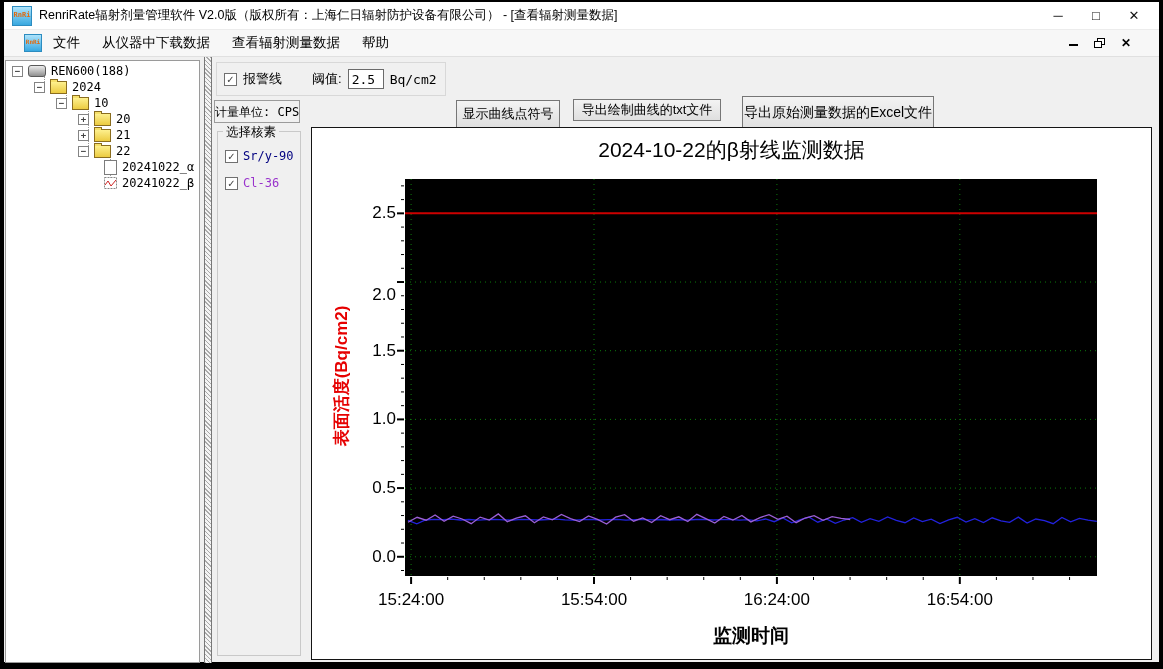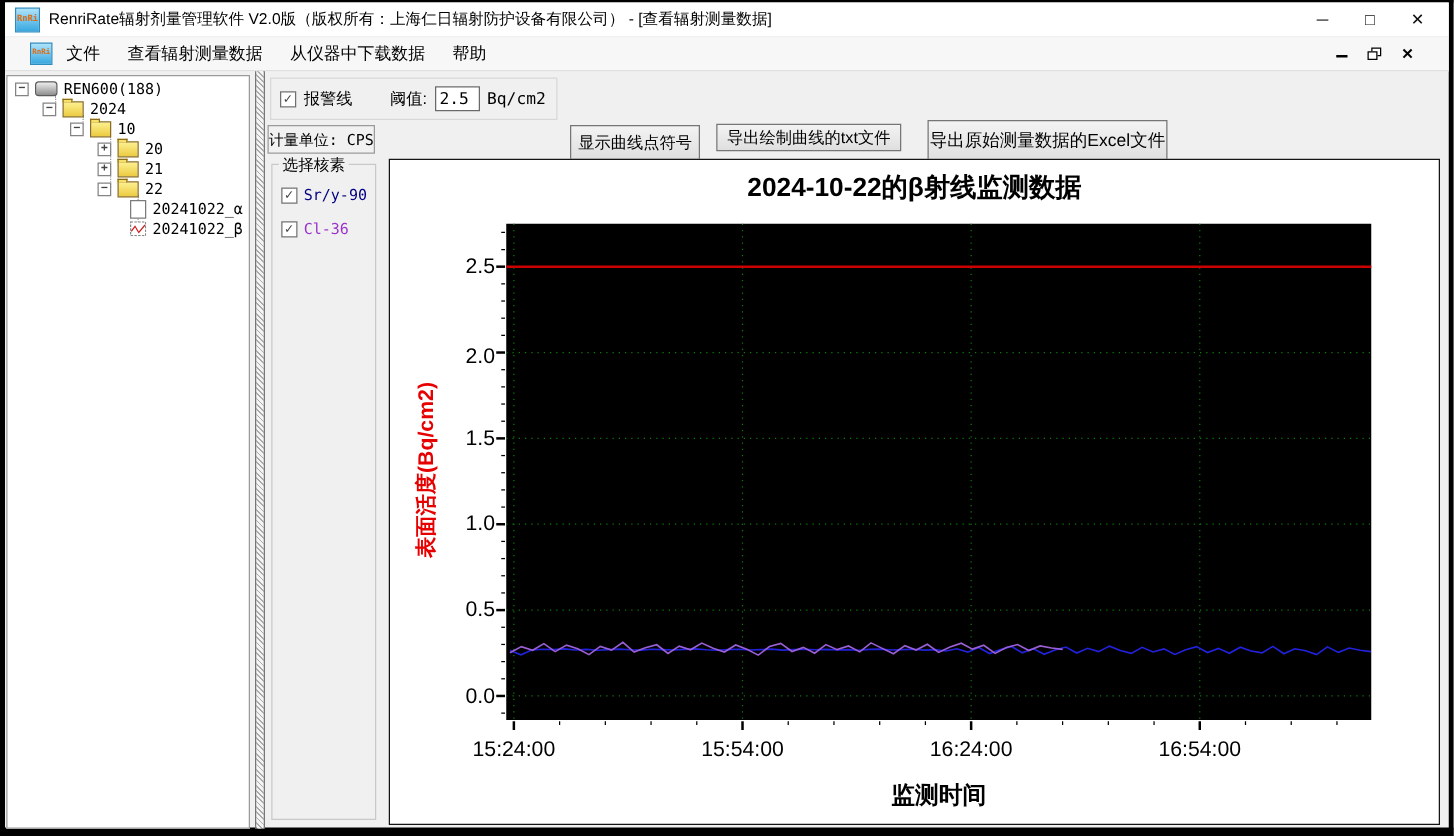--- a/index.html
+++ b/index.html
@@ -101,8 +101,8 @@
   <div class="menubar">
     <div class="mdiicon">RnRi</div>
     <div class="mitem">文件</div>
+    <div class="mitem">从仪器中下载数据</div>
     <div class="mitem">查看辐射测量数据</div>
-    <div class="mitem">从仪器中下载数据</div>
     <div class="mitem">帮助</div>
     <div class="mdictl">
       <span class="mdibar"></span>

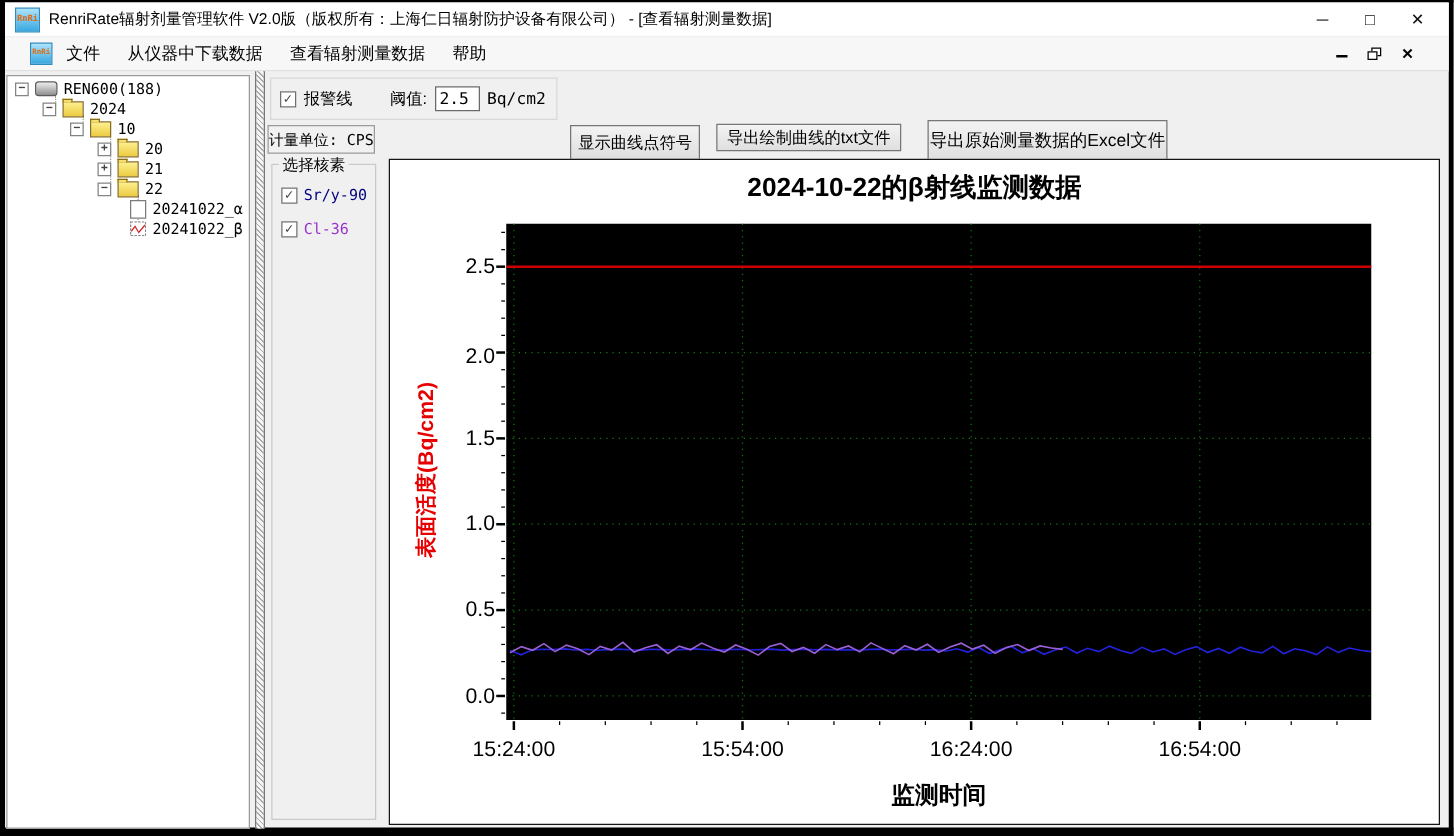--- a/index.html
+++ b/index.html
@@ -70,7 +70,7 @@
   
   .chartpanel{position:absolute;left:311px;top:127px;width:841px;height:533px;background:#fff;
               border:1px solid #141414;box-sizing:border-box;}
-  .ctitle{position:absolute;left:0;right:0;top:8px;text-align:center;font-size:21px;font-weight:bold;}
+  .ctitle{position:absolute;left:0;right:0;top:8px;text-align:center;font-size:21px;font-weight:normal;}
   .cylabel{position:absolute;left:29px;top:248px;transform:translate(-50%,-50%) rotate(-90deg);
            white-space:nowrap;color:#e60000;font-weight:bold;font-size:17px;}
   .cxlabel{position:absolute;left:439px;top:495px;transform:translateX(-50%);font-size:19px;font-weight:bold;}

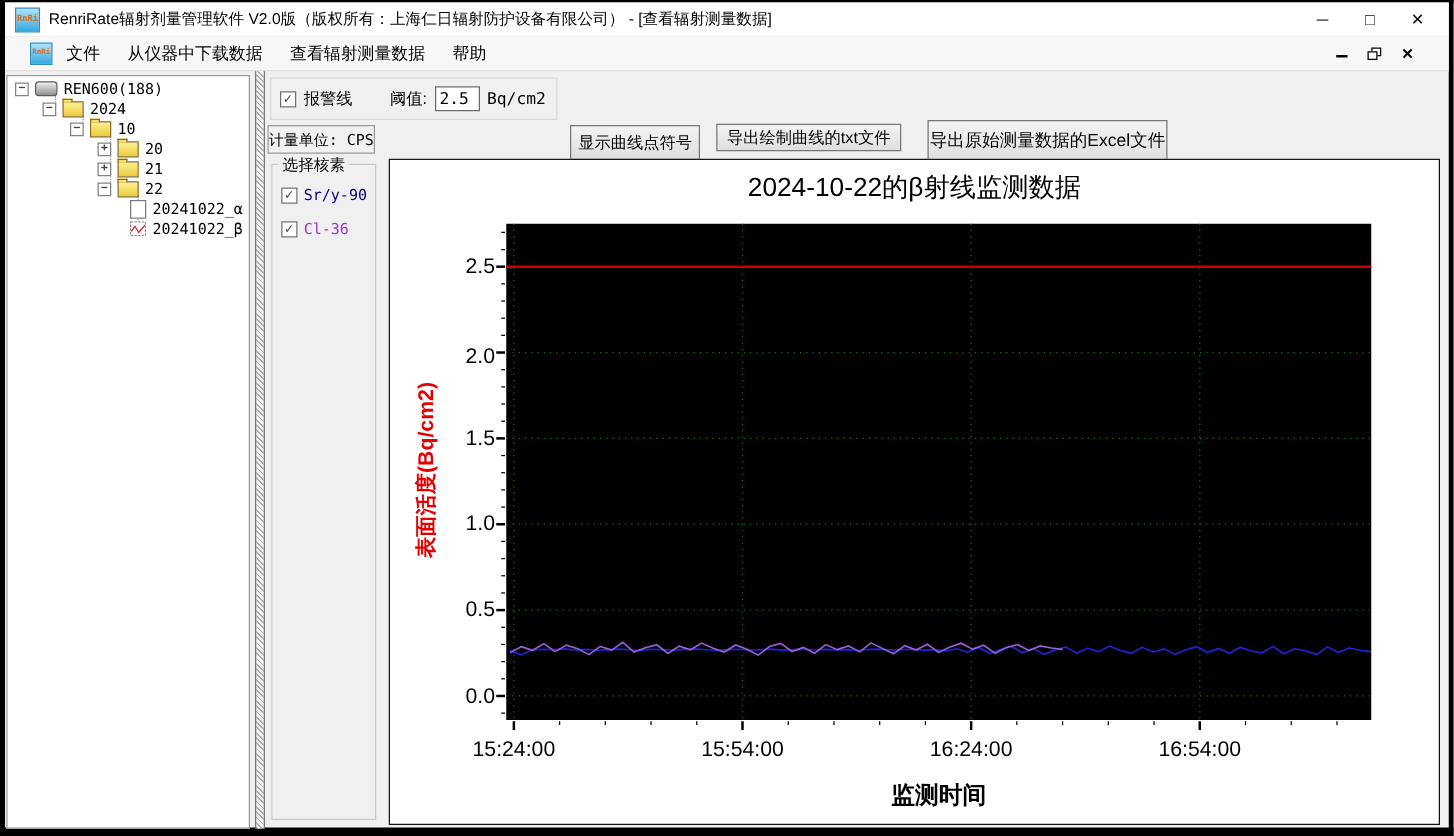--- a/index.html
+++ b/index.html
@@ -266,7 +266,7 @@
       <div class="ytick" style="top: 360.083px;">0.5</div>
       <div class="ytick" style="top: 291.398px;">1.0</div>
       <div class="ytick" style="top: 222.713px;">1.5</div>
-      <div class="ytick" style="top: 157px;">2.0</div>
+      <div class="ytick" style="top: 167px;">2.0</div>
       <div class="ytick" style="top: 85.3426px;">2.5</div>
       <div class="xtick" style="left: 99.0969px;">15:24:00</div>
       <div class="xtick" style="left: 282.004px;">15:54:00</div>

